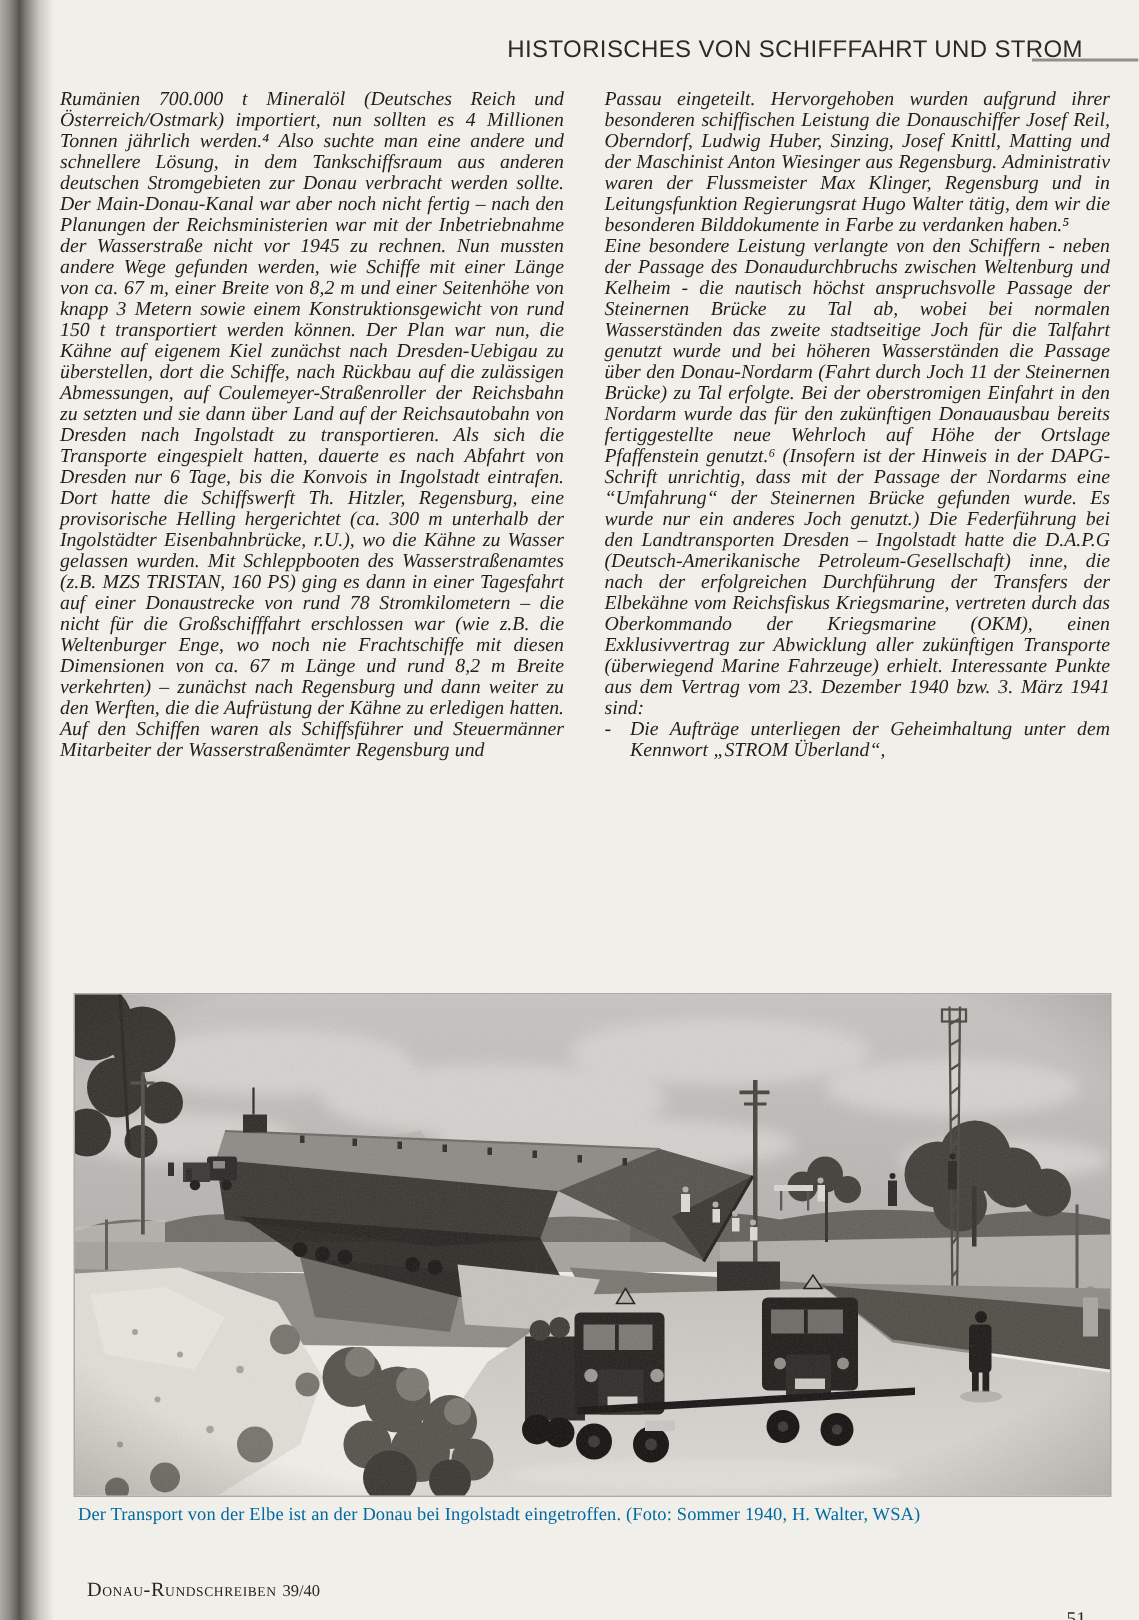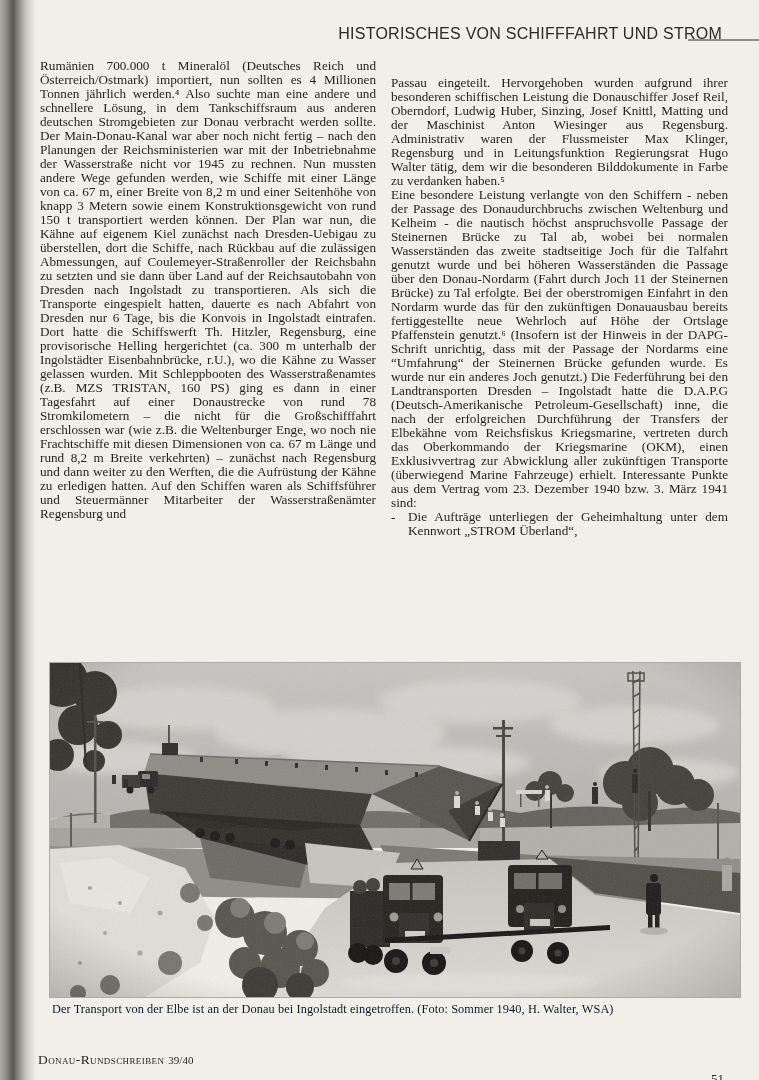--- a/index.html
+++ b/index.html
@@ -24,7 +24,7 @@
   .col {
     position:absolute; top:59px;
     font-size:13.2px; line-height:14px; text-align:justify;
-    color:#221f1b; word-spacing:.3px;
+    color:#221f1b; word-spacing:.3px;font-style:italic;
   }
   .col p { margin:0; }
   #col-left  { left:40px;  width:336px; }

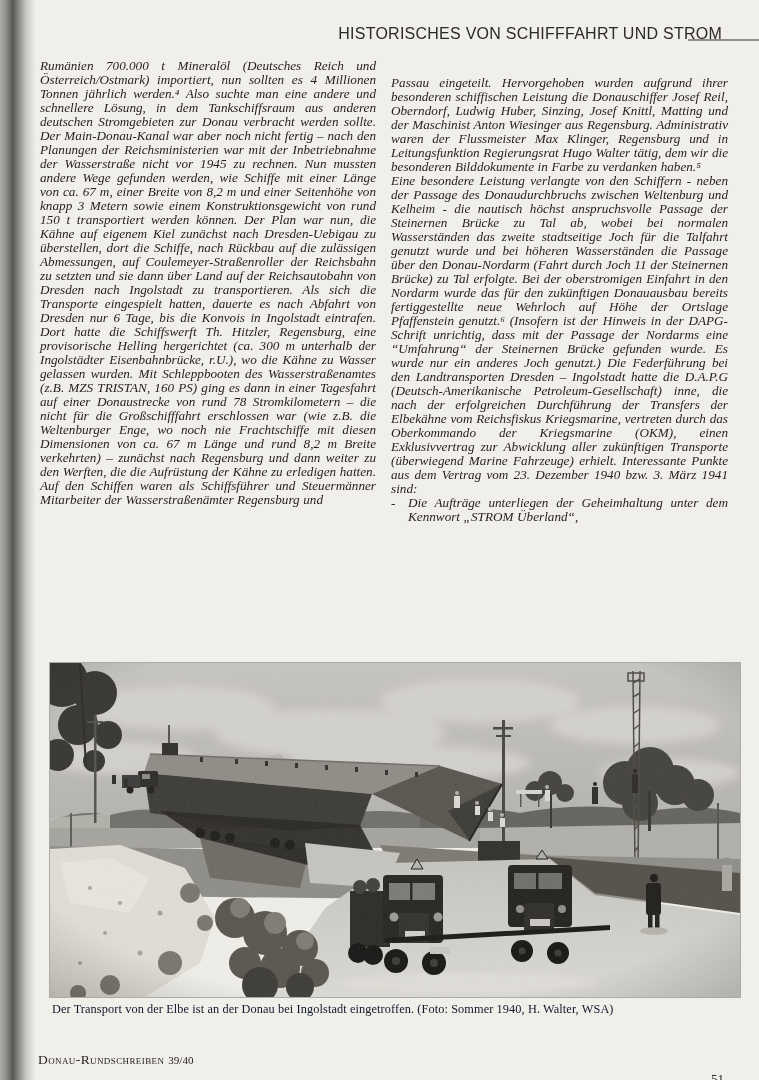--- a/index.html
+++ b/index.html
@@ -28,7 +28,7 @@
   }
   .col p { margin:0; }
   #col-left  { left:40px;  width:336px; }
-  #col-right { left:391px; width:337px;margin-top:17px; }
+  #col-right { left:403px; width:337px; }
   .bullet { display:flex; }
   .bullet-marker { flex:none; width:11px; }
   .bullet-text { flex:1; text-align:justify; padding-left:6px; }

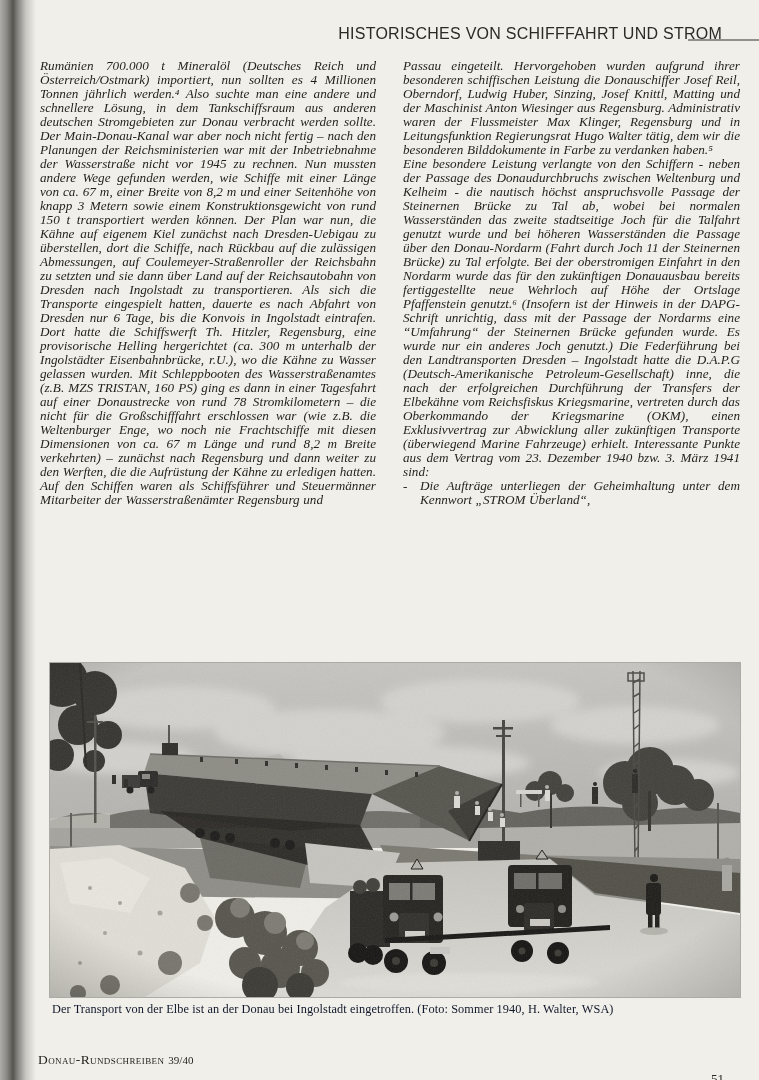--- a/index.html
+++ b/index.html
@@ -39,7 +39,7 @@
   .photo svg { display:block; }
   .caption {
     position:absolute; left:52px; top:1002px; width:686px;
-    font-size:12.3px; color:#0f172a; letter-spacing:.1px;
+    font-size:12.3px; color:#0369a1; letter-spacing:.1px;
   }
   .footer-journal {
     position:absolute; left:38px; top:1052px;

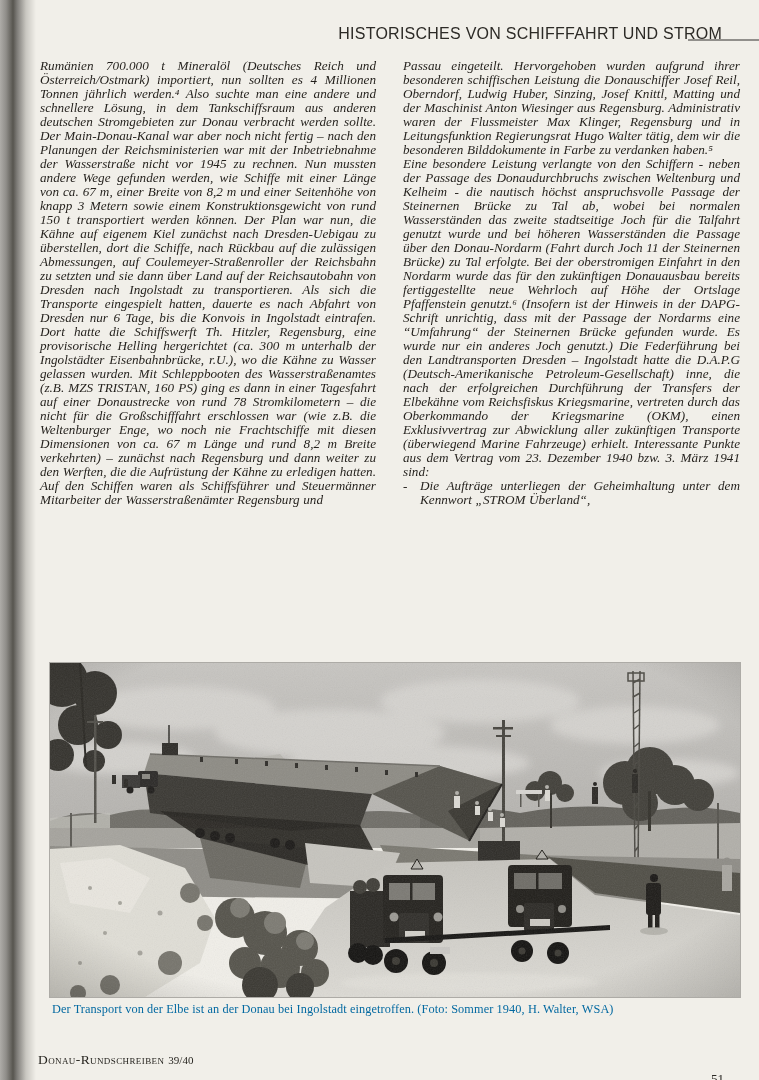--- a/index.html
+++ b/index.html
@@ -42,7 +42,7 @@
     font-size:12.3px; color:#0369a1; letter-spacing:.1px;
   }
   .footer-journal {
-    position:absolute; left:38px; top:1052px;
+    position:absolute; left:58px; top:1052px;
     font-size:13.5px; color:#26241f;
   }
   .footer-journal .jname { font-variant:small-caps; letter-spacing:.4px; }

